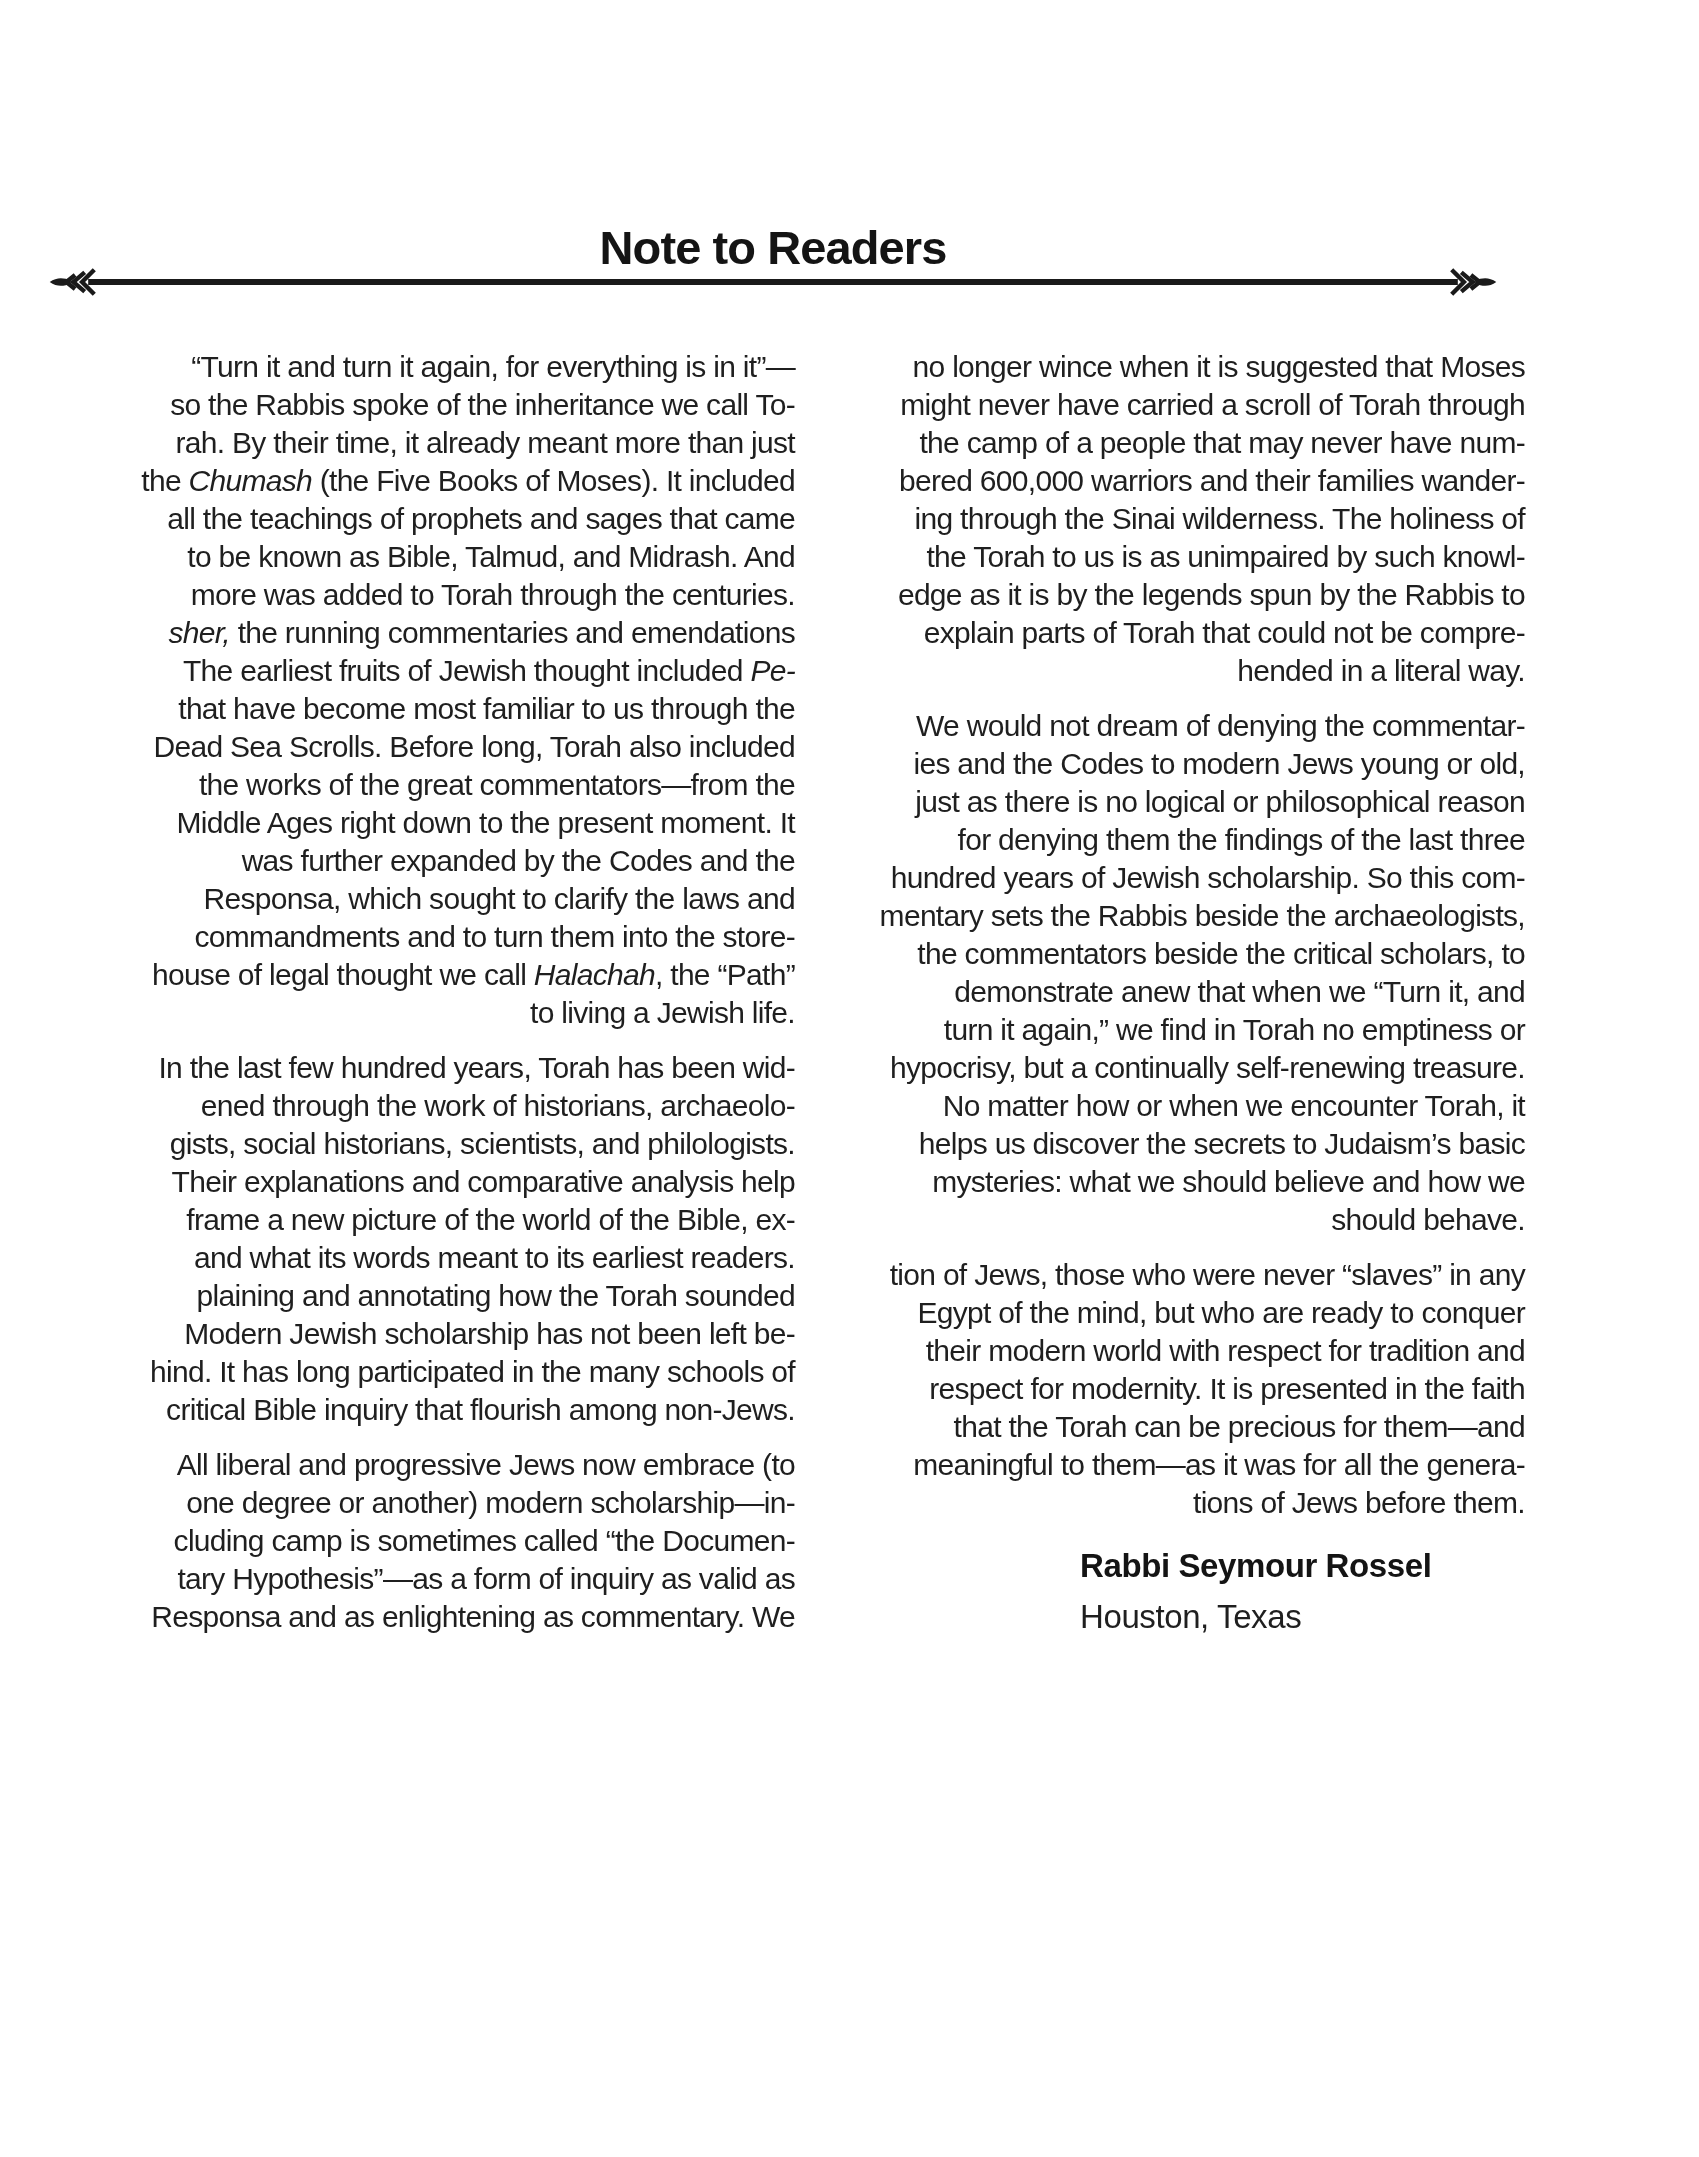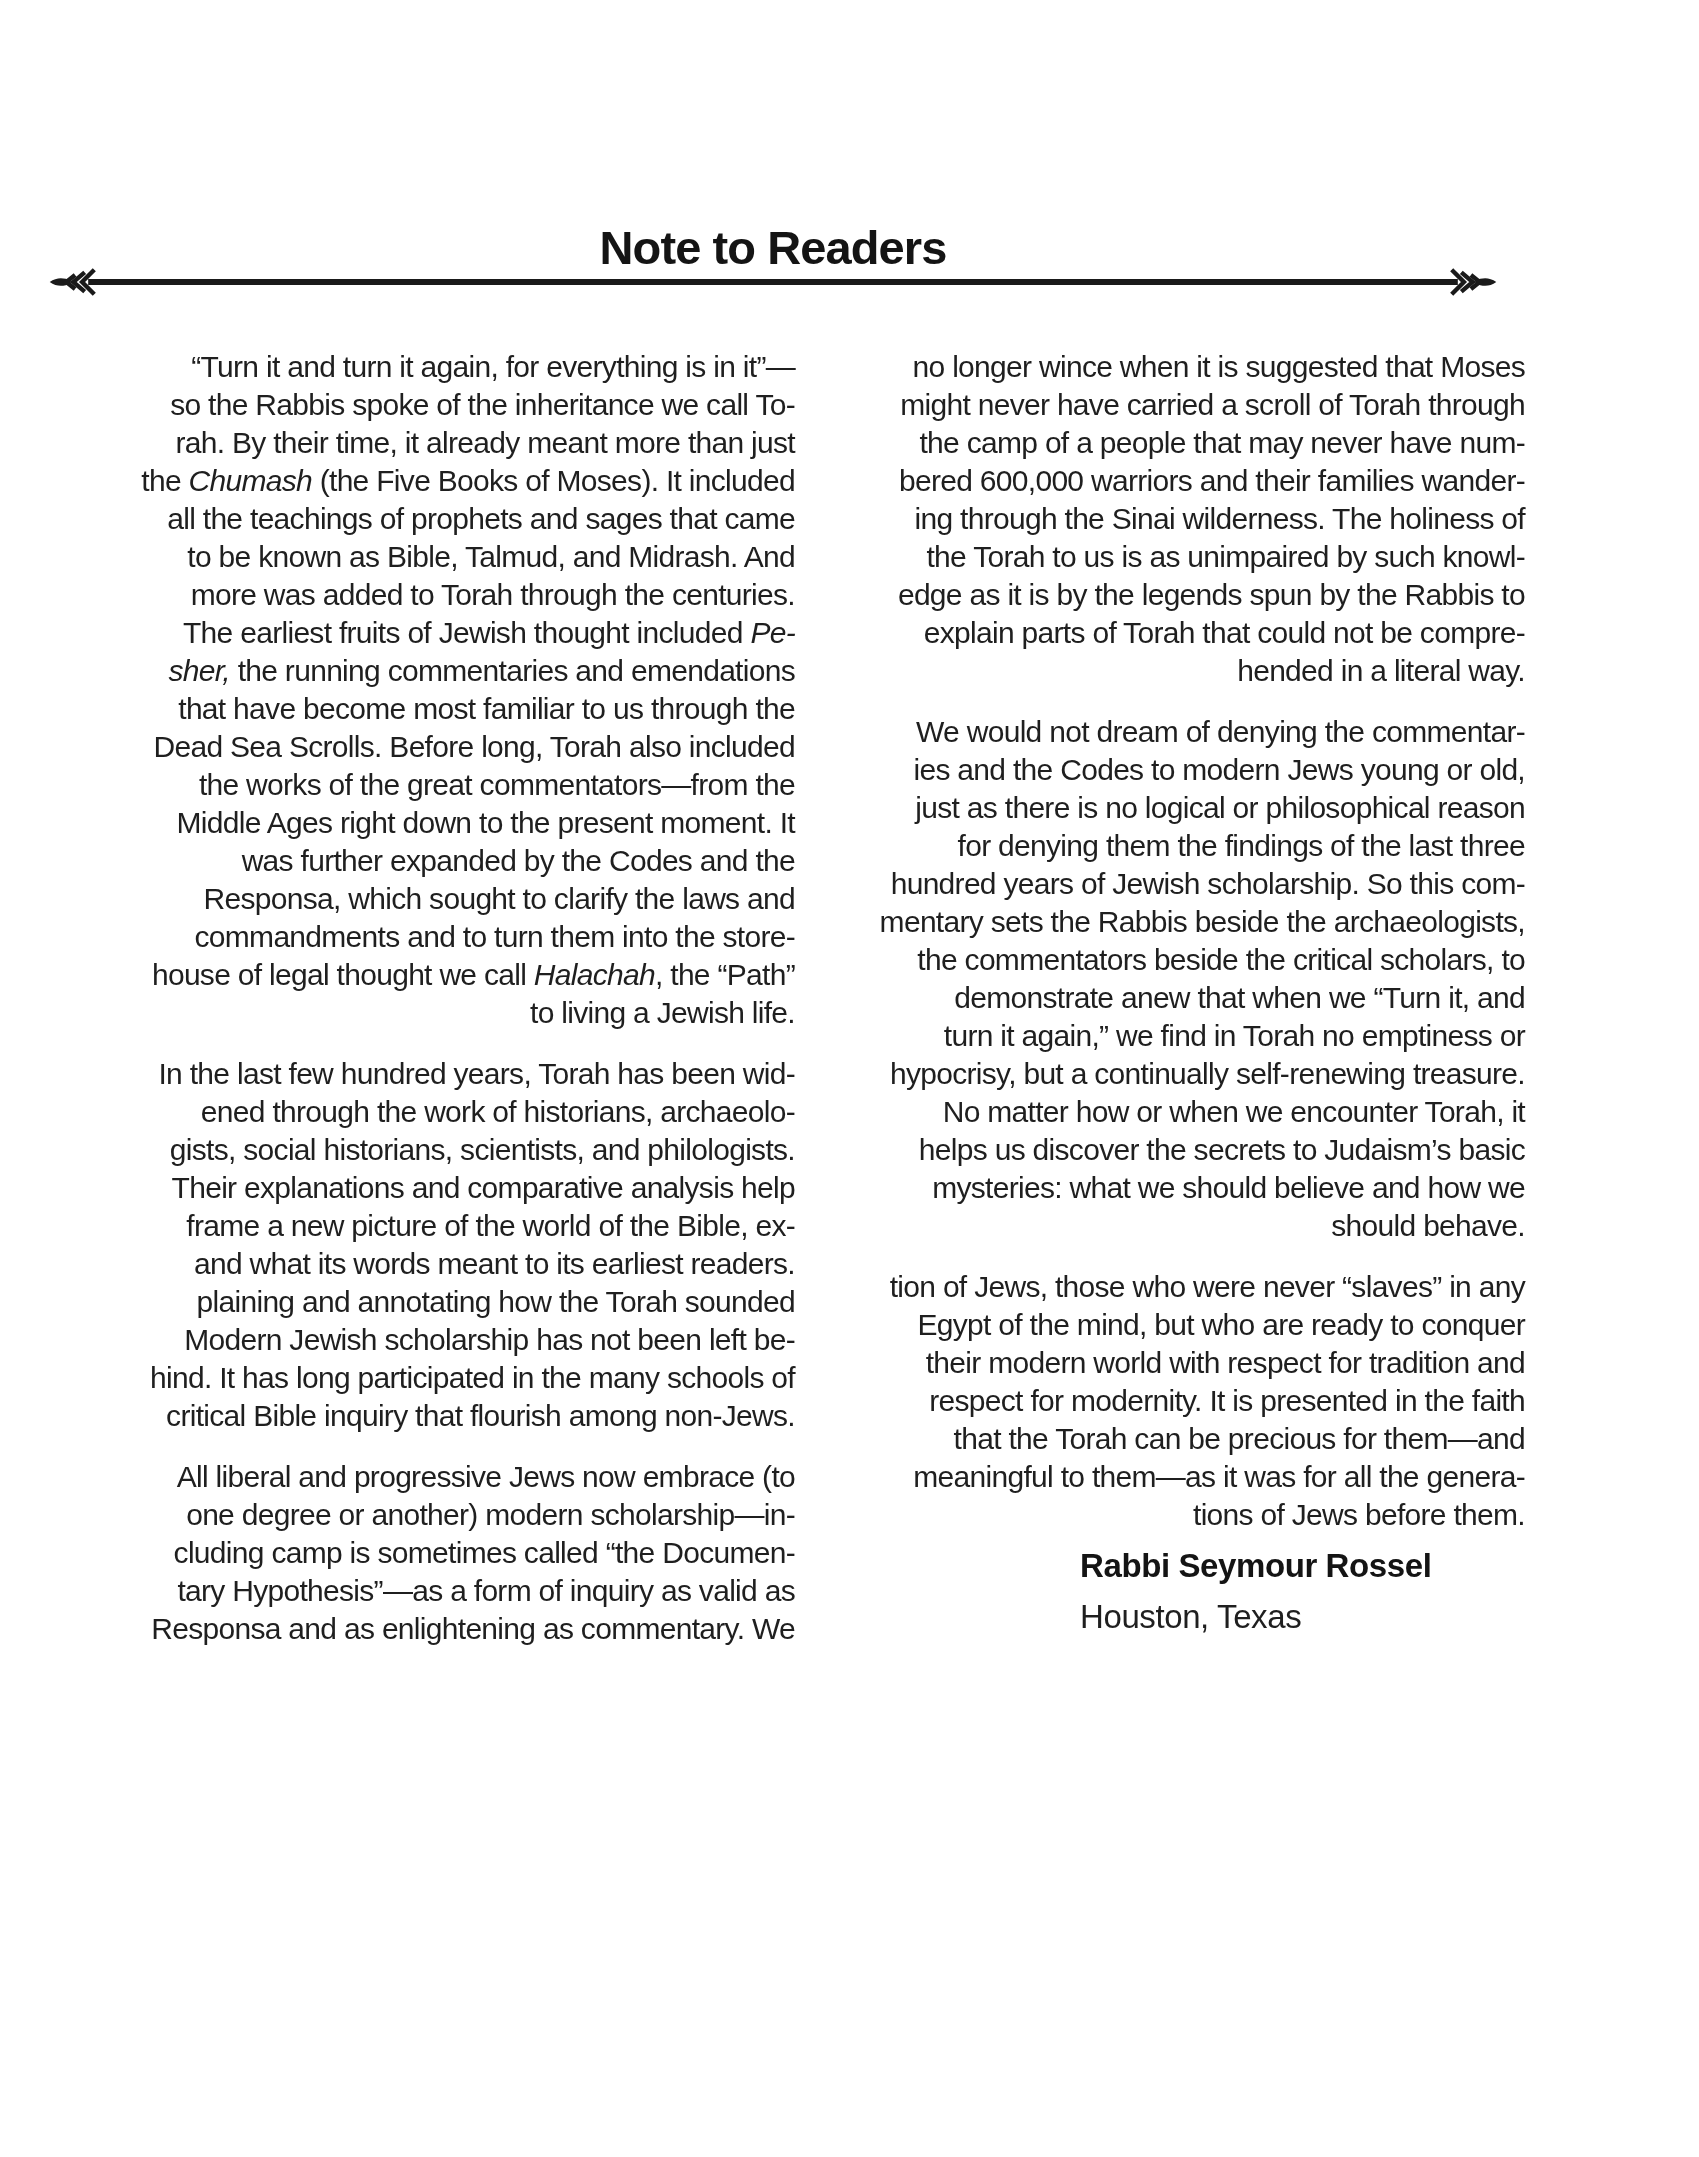--- a/index.html
+++ b/index.html
@@ -72,8 +72,8 @@
         <div class="tline">all the teachings of prophets and sages that came</div>
         <div class="tline">to be known as Bible, Talmud, and Midrash. And</div>
         <div class="tline">more was added to Torah through the centuries.</div>
+        <div class="tline"><i>sher,</i> the running commentaries and emendations</div>
         <div class="tline">The earliest fruits of Jewish thought included <i>Pe-</i></div>
-        <div class="tline"><i>sher,</i> the running commentaries and emendations</div>
         <div class="tline">that have become most familiar to us through the</div>
         <div class="tline">Dead Sea Scrolls. Before long, Torah also included</div>
         <div class="tline">the works of the great commentators—from the</div>

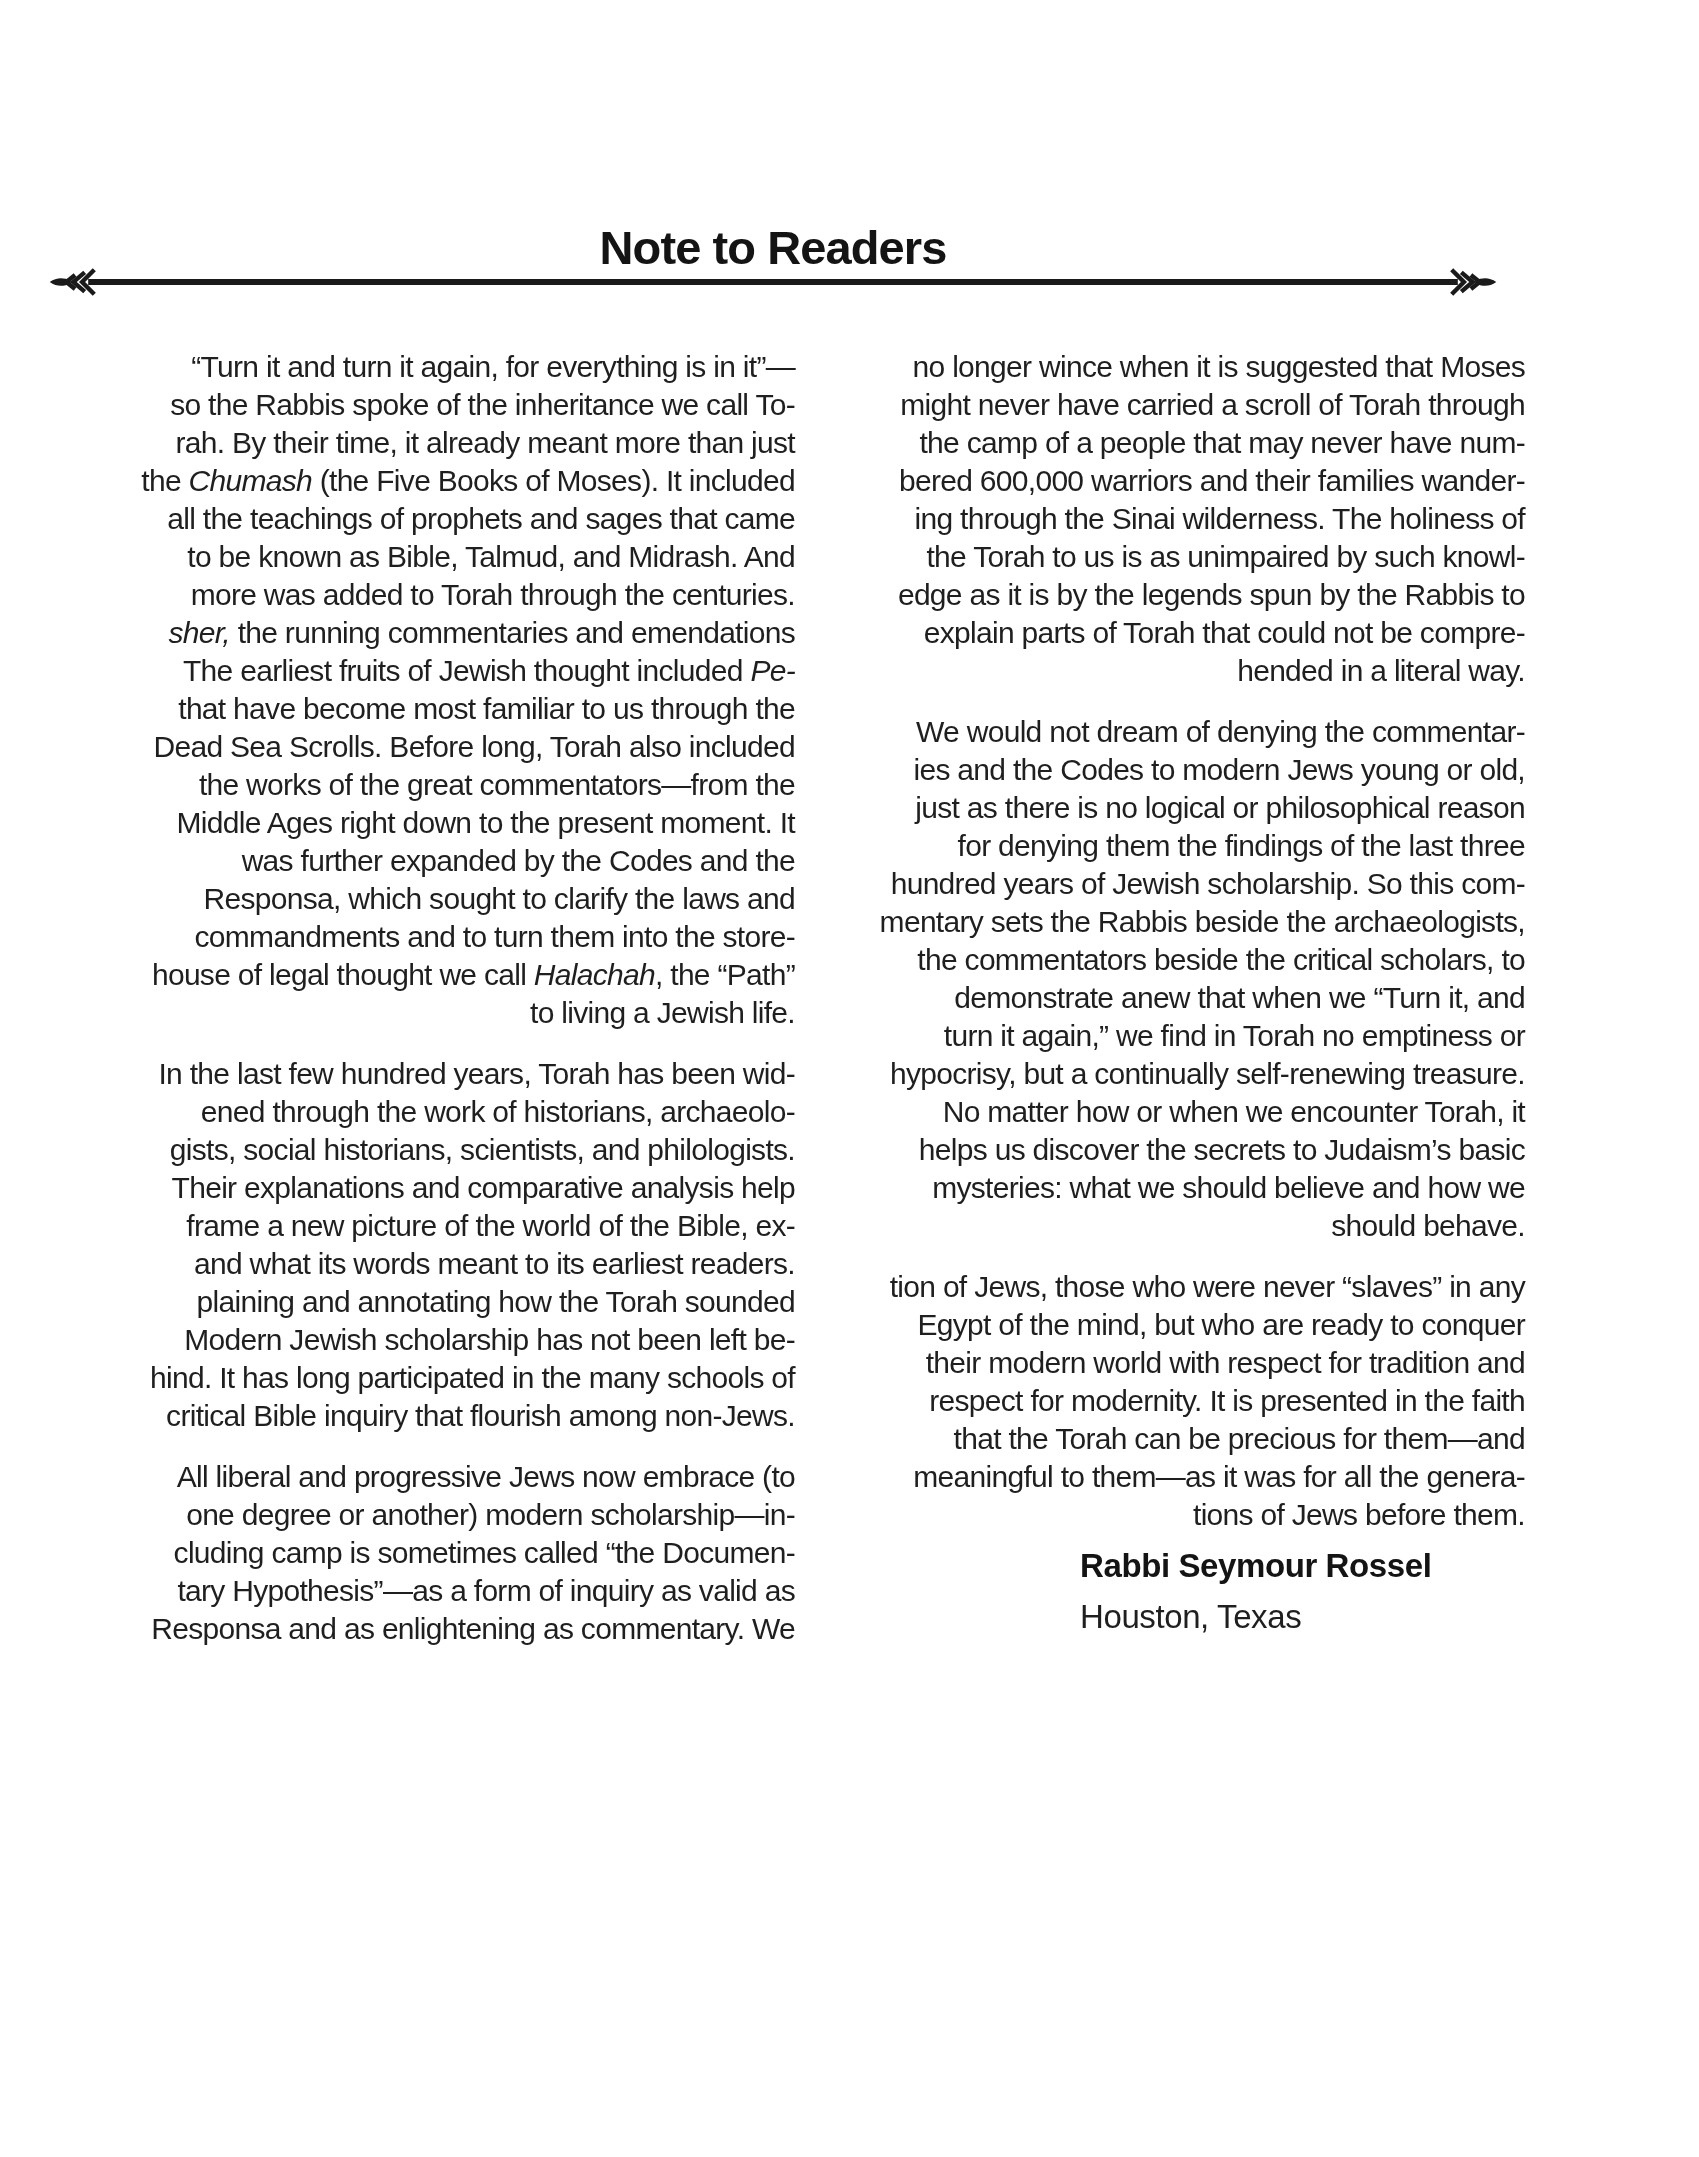--- a/index.html
+++ b/index.html
@@ -28,7 +28,7 @@
   .col-left{left:48px;width:747px;}
   .col-right{left:795px;width:730px;}
   .para{margin:0;}
-  .para + .para{margin-top:23px;}
+  .para + .para{margin-top:17px;}
   .tline{display:block;}
   .tline i{font-style:italic;}
   .signature{

